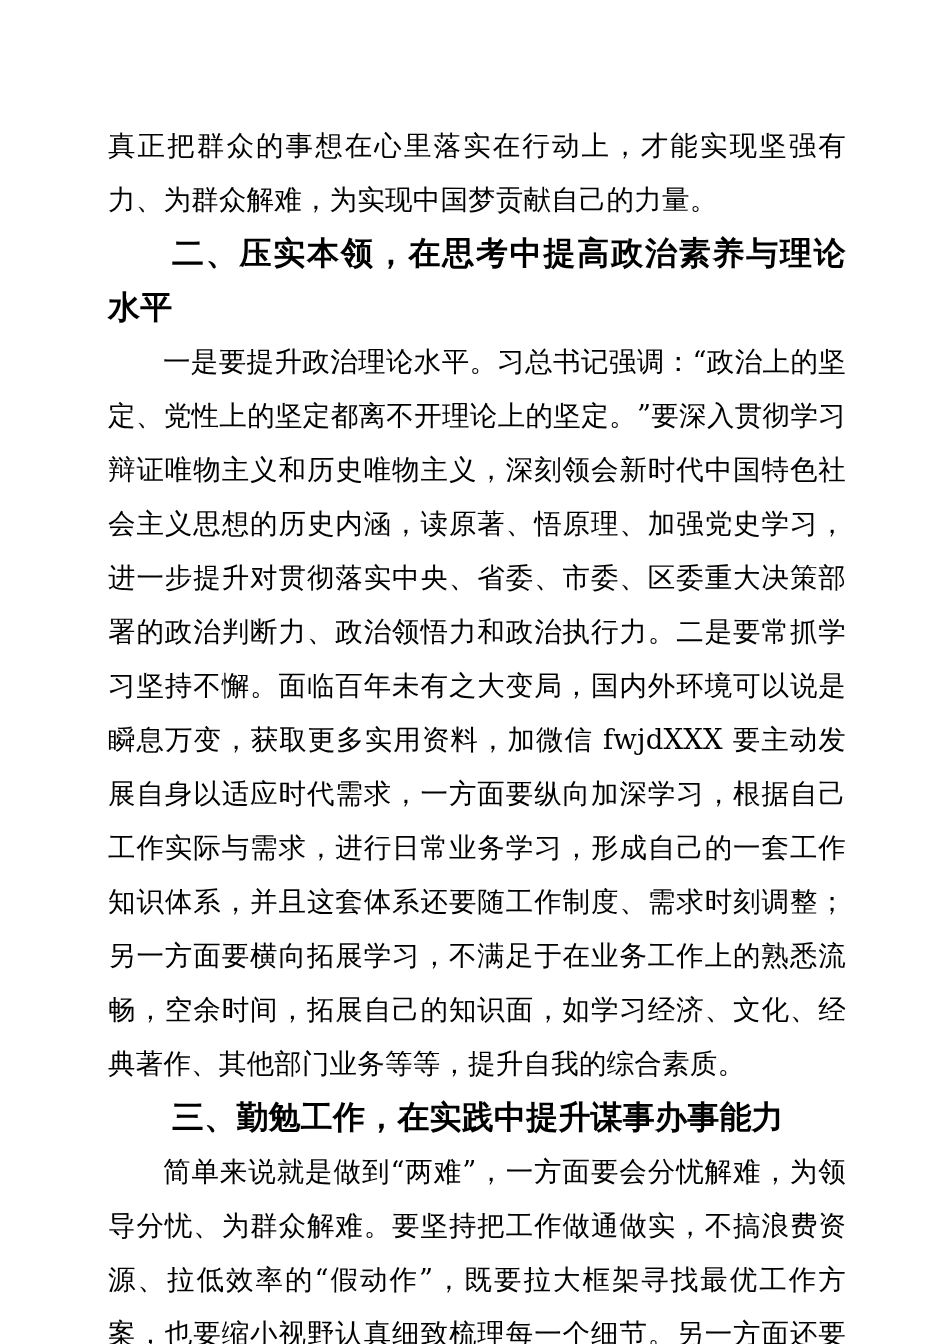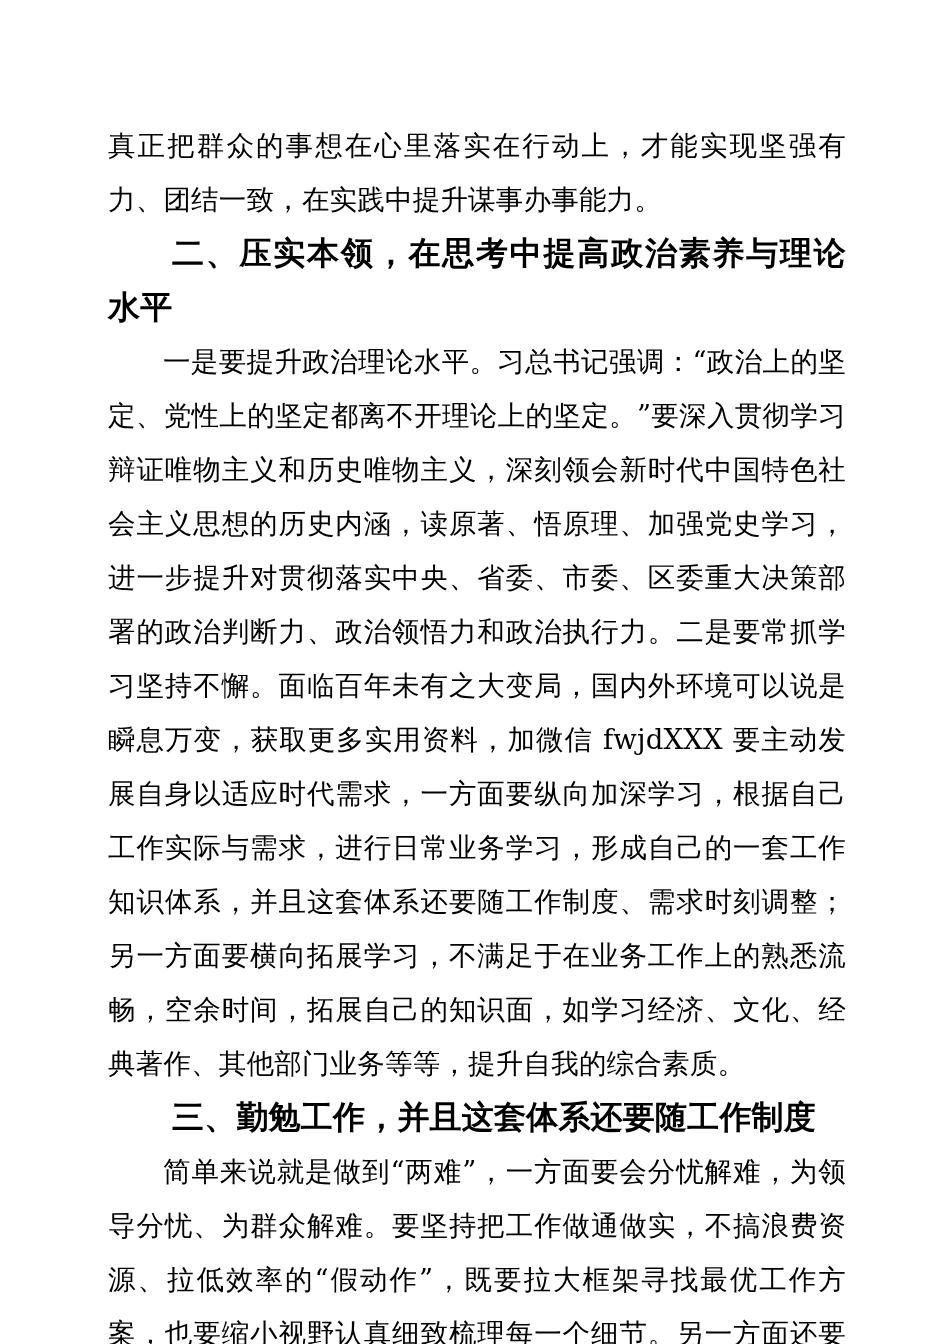--- a/index.html
+++ b/index.html
@@ -56,7 +56,7 @@
 <div class="page">
   <div class="doc-body">
 
-    <p class="para cont blk">真正把群众的事想在心里落实在行动上，才能实现坚强有力、团结一致，在实践中提升谋事办事能力。</p>
+    <p class="para cont blk">真正把群众的事想在心里落实在行动上，才能实现坚强有力、为群众解难，为实现中国梦贡献自己的力量。</p>
 
     <h2 class="heading blk">二、压实本领，在思考中提高政治素养与理论水平</h2>
 

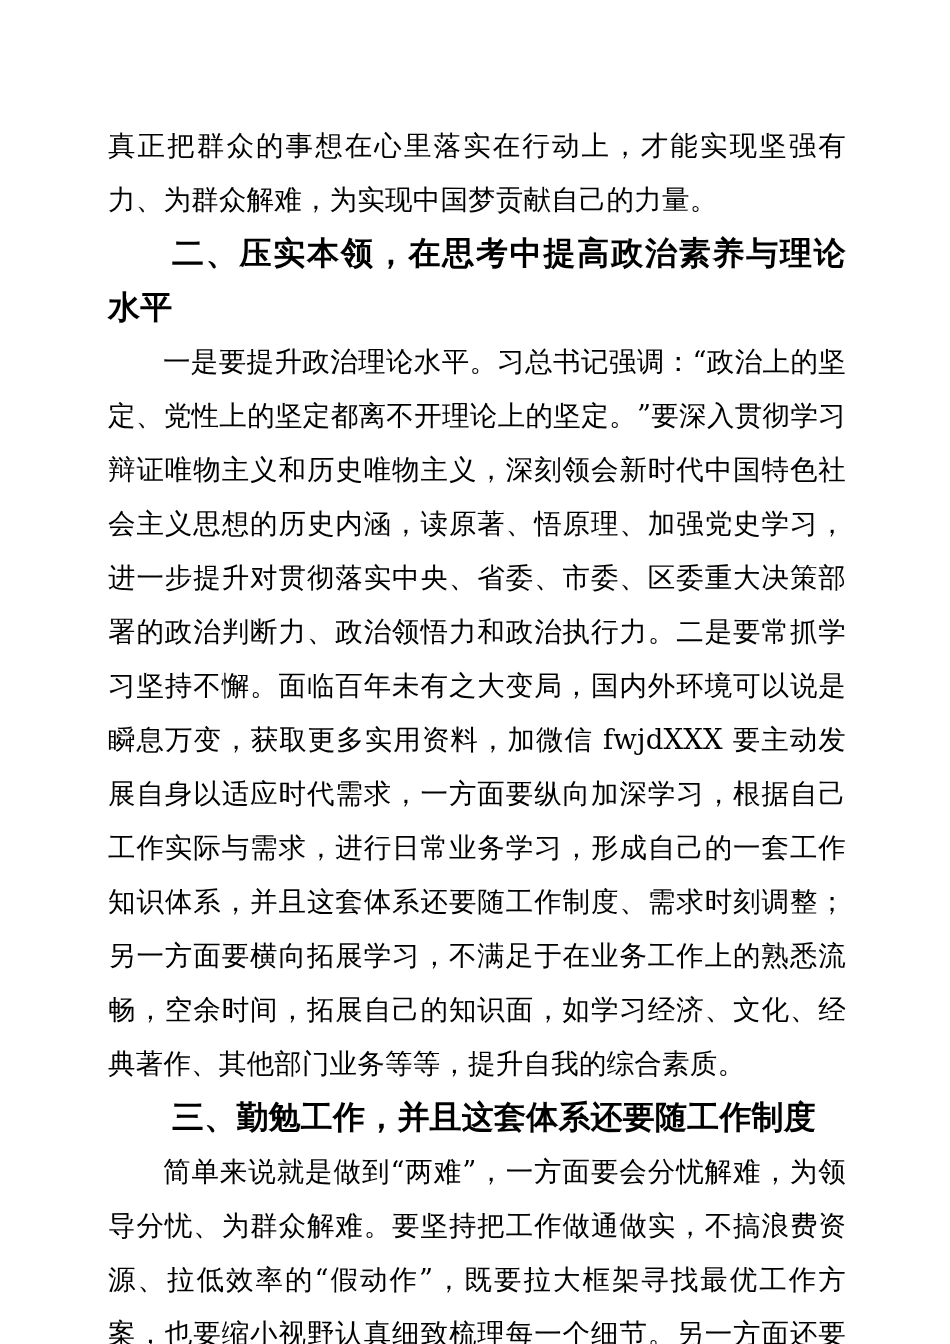--- a/index.html
+++ b/index.html
@@ -62,7 +62,7 @@
 
     <p class="para blk">一是要提升政治理论水平。习总书记强调：“政治上的坚定、党性上的坚定都离不开理论上的坚定。”要深入贯彻学习辩证唯物主义和历史唯物主义，深刻领会新时代中国特色社会主义思想的历史内涵，读原著、悟原理、加强党史学习，进一步提升对贯彻落实中央、省委、市委、区委重大决策部署的政治判断力、政治领悟力和政治执行力。二是要常抓学习坚持不懈。面临百年未有之大变局，国内外环境可以说是瞬息万变，获取更多实用资料，加微信 fwjdXXX 要主动发展自身以适应时代需求，一方面要纵向加深学习，根据自己工作实际与需求，进行日常业务学习，形成自己的一套工作知识体系，并且这套体系还要随工作制度、需求时刻调整；另一方面要横向拓展学习，不满足于在业务工作上的熟悉流畅，空余时间，拓展自己的知识面，如学习经济、文化、经典著作、其他部门业务等等，提升自我的综合素质。</p>
 
-    <h2 class="heading blk">三、勤勉工作，并且这套体系还要随工作制度</h2>
+    <h2 class="heading blk">三、勤勉工作，在实践中提升谋事办事能力</h2>
 
     <p class="para blk">简单来说就是做到“两难”，一方面要会分忧解难，为领导分忧、为群众解难。要坚持把工作做通做实，不搞浪费资源、拉低效率的“假动作”，既要拉大框架寻找最优工作方案，也要缩小视野认真细致梳理每一个细节。另一方面还要能攻坚克难，专项任务能攻坚，紧急任务能克难。开展工作时突发状况</p>
 

